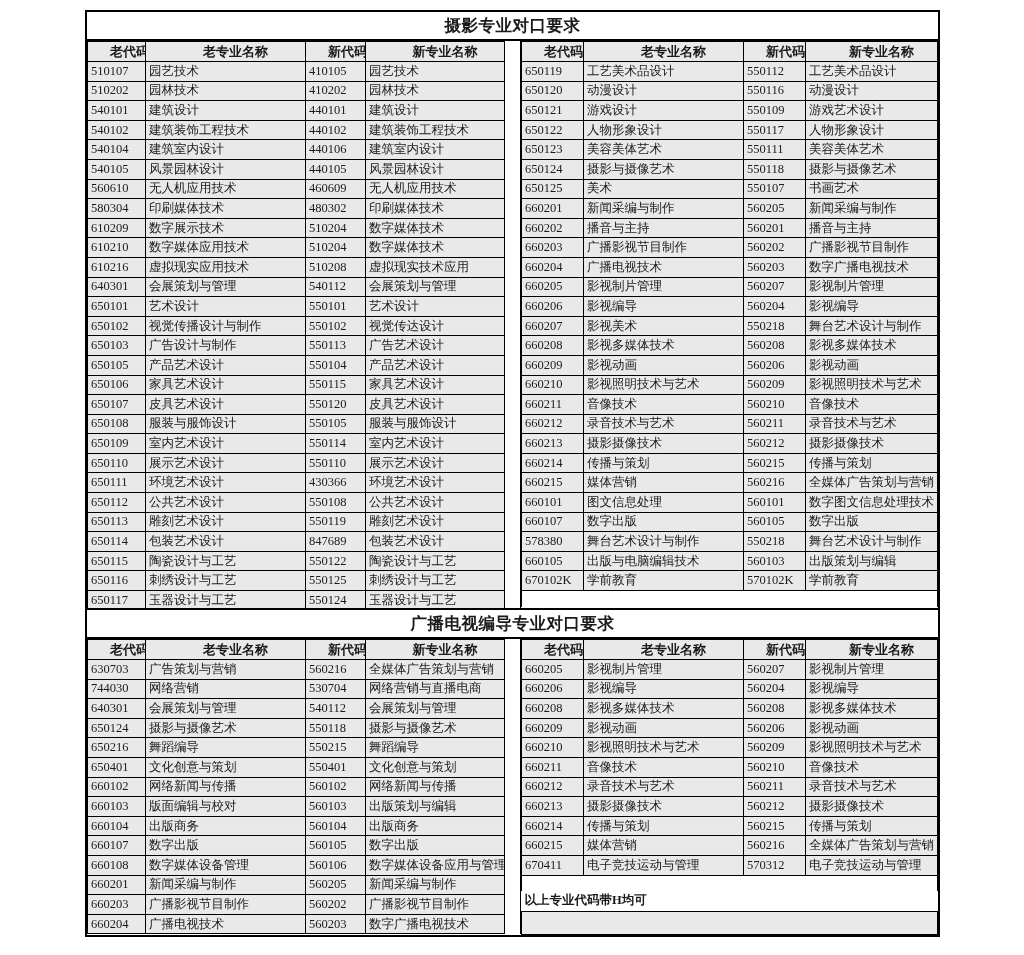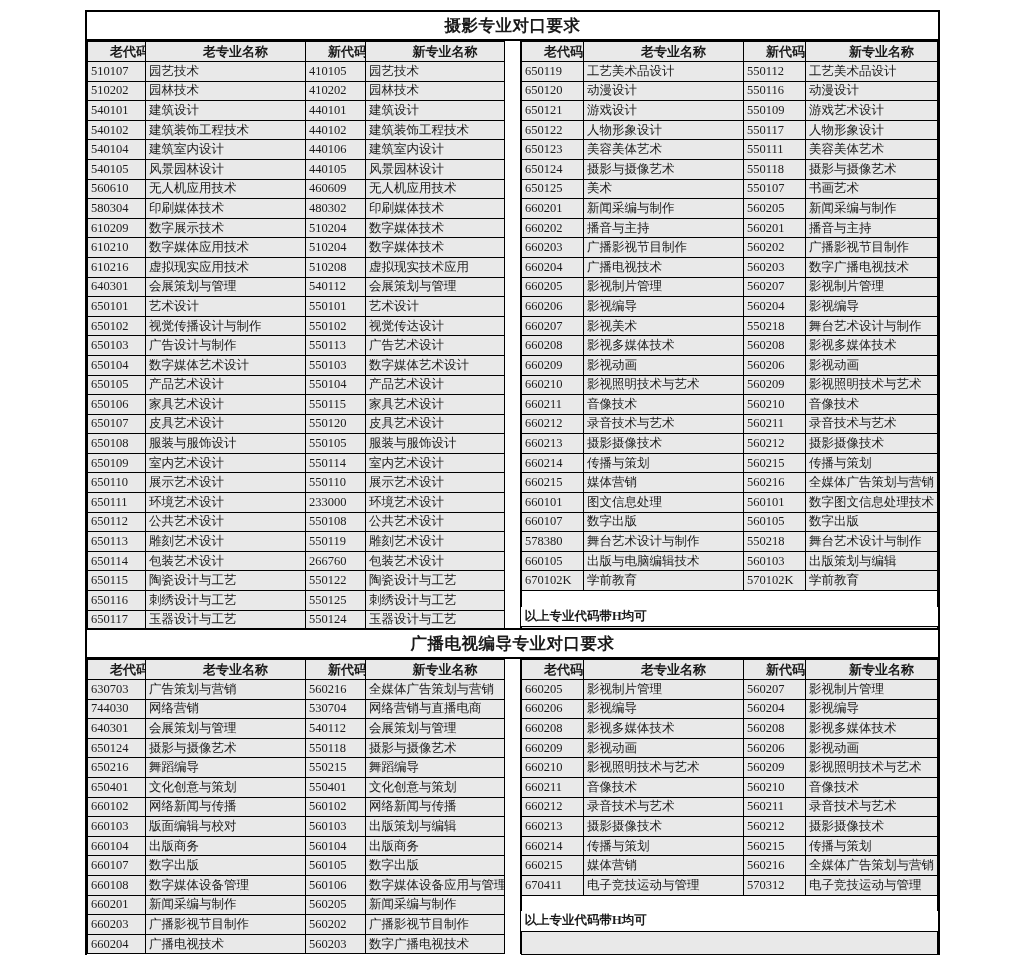--- a/index.html
+++ b/index.html
@@ -225,12 +225,6 @@
                 <td class="name">广告设计与制作</td>
                 <td class="code">550113</td>
                 <td class="name">广告艺术设计</td>
-              </tr>
-              <tr>
-                <td class="code">650104</td>
-                <td class="name">数字媒体艺术设计</td>
-                <td class="code">550103</td>
-                <td class="name">数字媒体艺术设计</td>
               </tr>
               <tr>
                 <td class="code">650105</td>

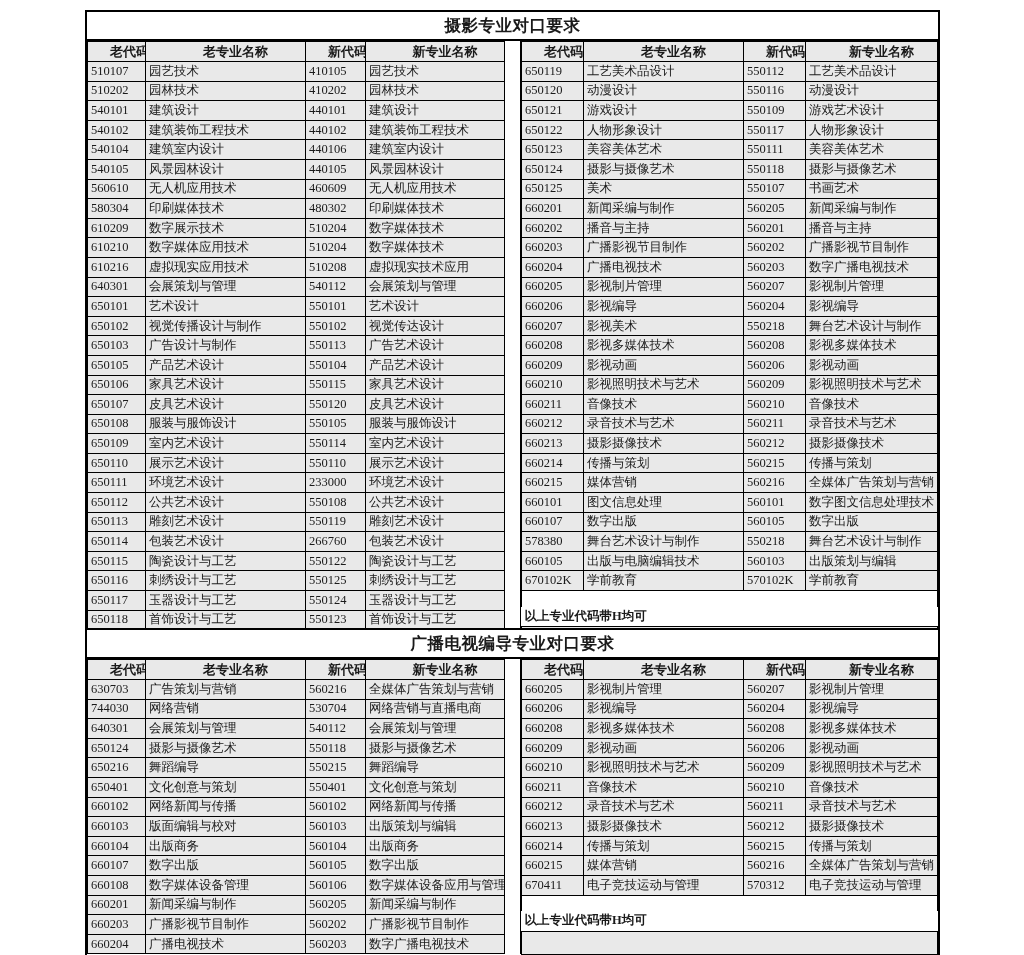--- a/index.html
+++ b/index.html
@@ -265,7 +265,7 @@
               <tr>
                 <td class="code">650111</td>
                 <td class="name">环境艺术设计</td>
-                <td class="code">233000</td>
+                <td class="code">430366</td>
                 <td class="name">环境艺术设计</td>
               </tr>
               <tr>

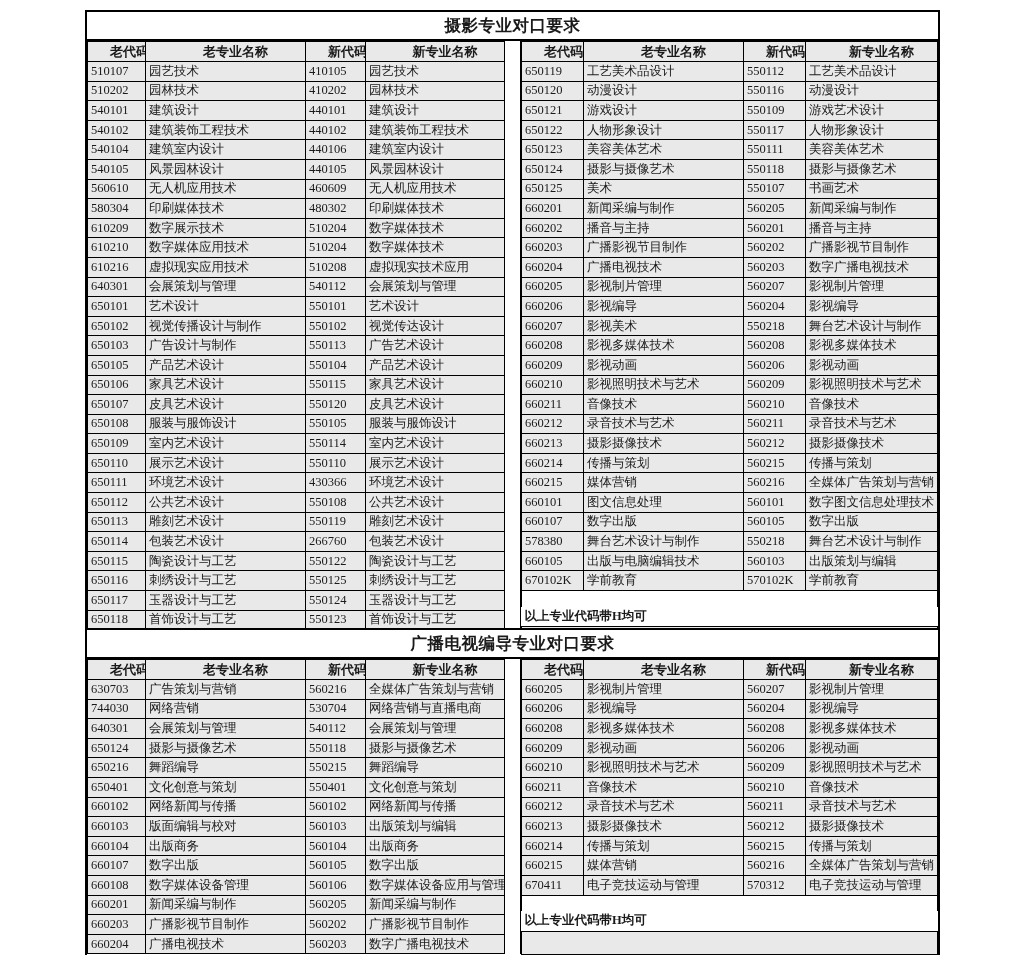--- a/index.html
+++ b/index.html
@@ -283,7 +283,7 @@
               <tr>
                 <td class="code">650114</td>
                 <td class="name">包装艺术设计</td>
-                <td class="code">266760</td>
+                <td class="code">847689</td>
                 <td class="name">包装艺术设计</td>
               </tr>
               <tr>

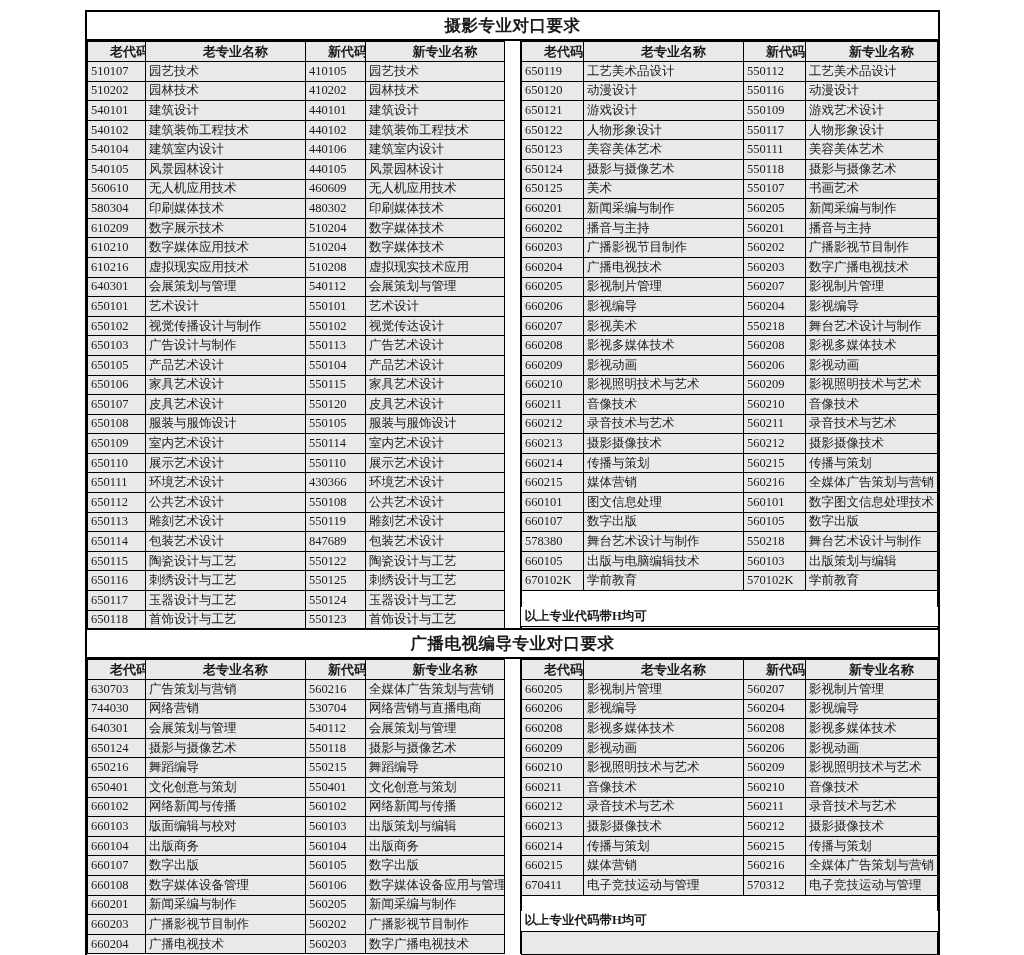--- a/index.html
+++ b/index.html
@@ -29,7 +29,7 @@
     background: #fff;
   }
   #block-1 { top: 10px; }
-  #block-2 { top: 628px; }
+  #block-2 { top: 608px; }
 
   .title-row {
     border-bottom: 2.5px solid #000;

